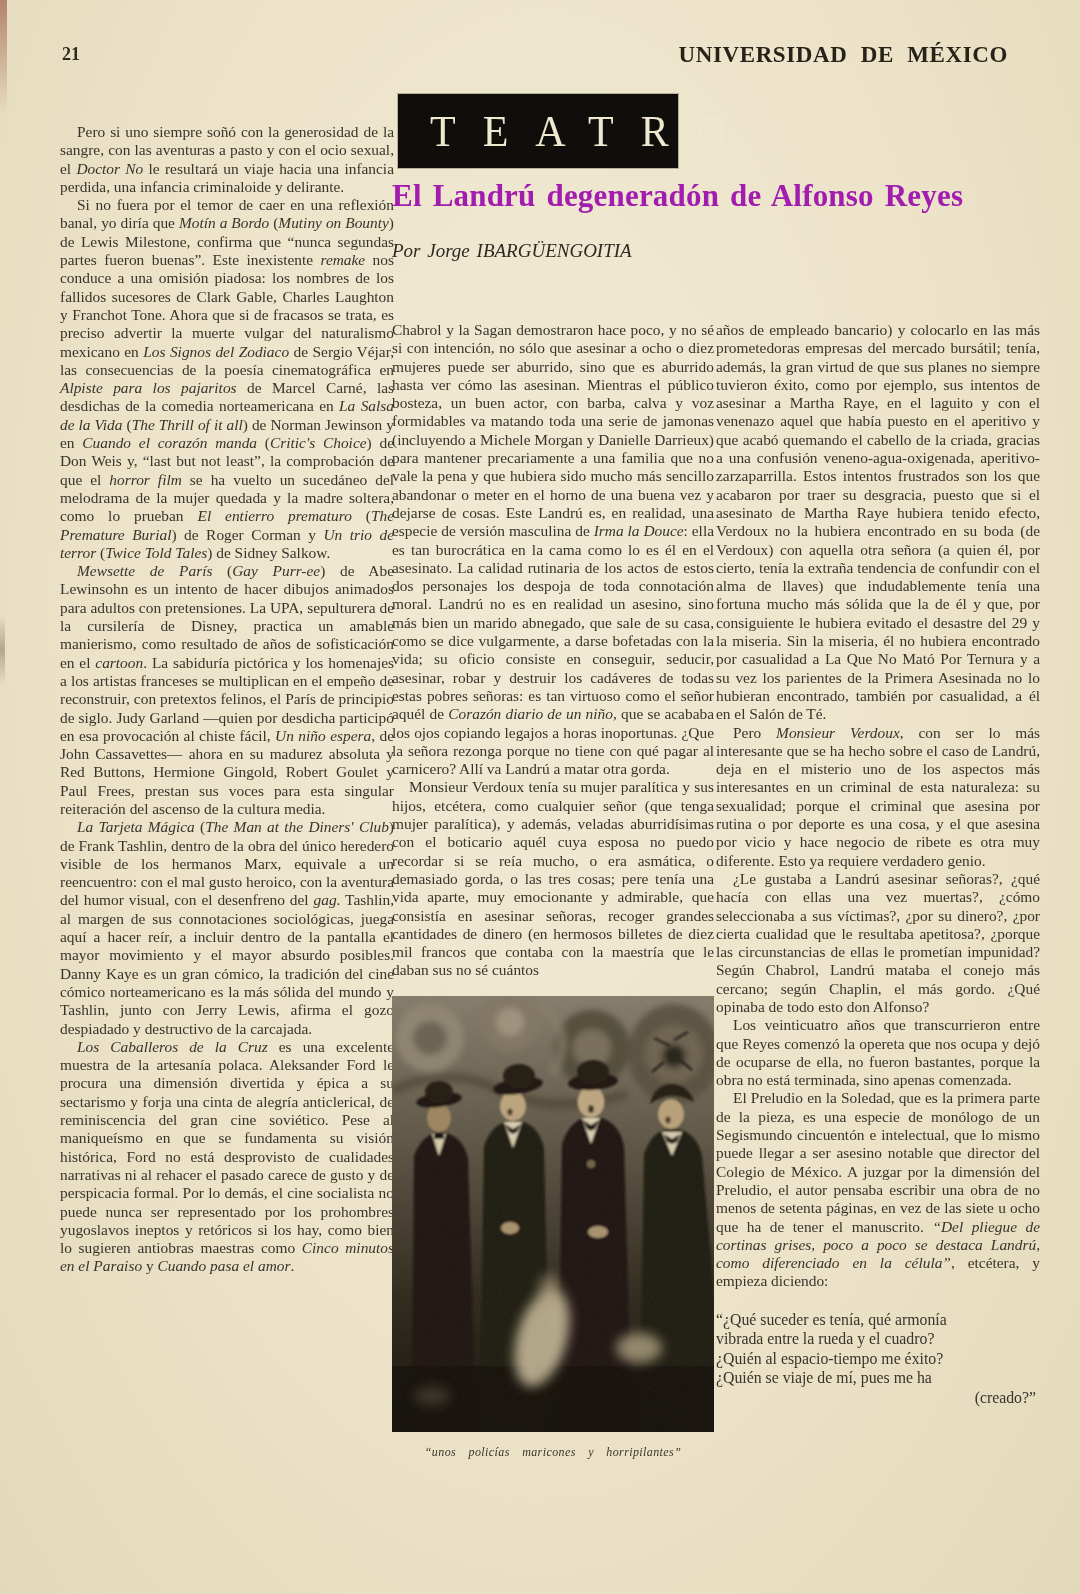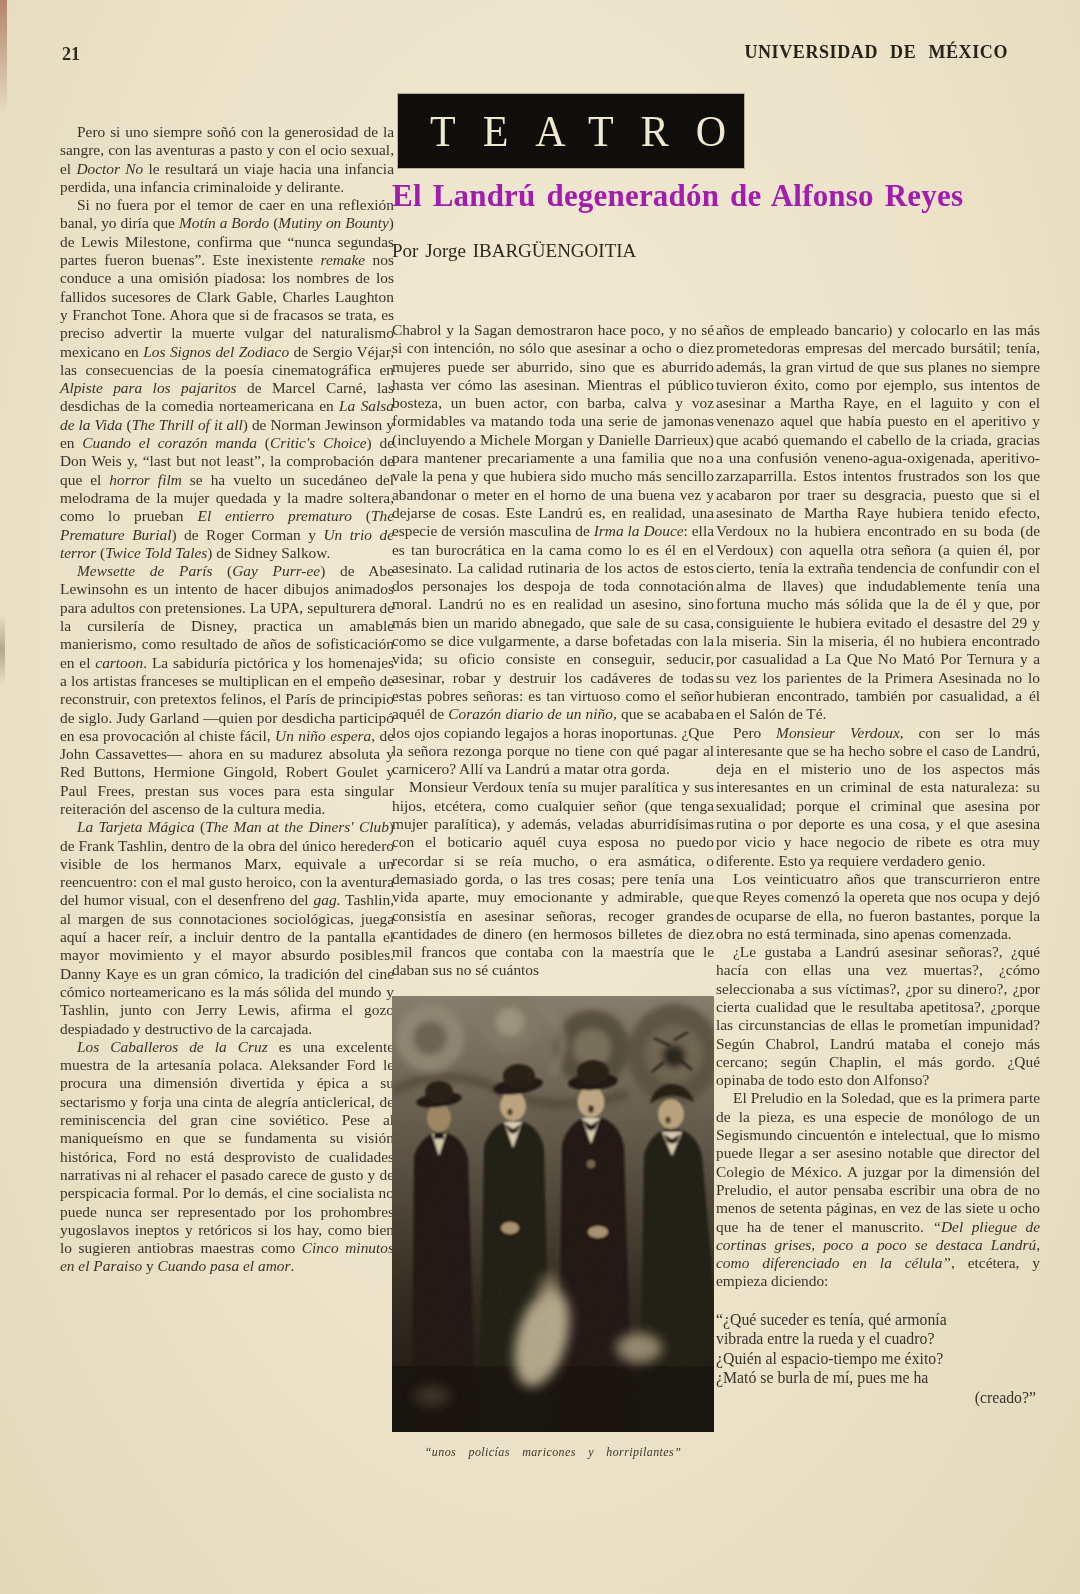--- a/index.html
+++ b/index.html
@@ -16,7 +16,7 @@
     background:linear-gradient(180deg, rgba(92,80,58,0), rgba(92,80,58,.38), rgba(92,80,58,0));}
 
   .page-num{position:absolute;left:62px;top:44px;font-size:18px;font-weight:bold;color:#2e2b23;}
-  .masthead{position:absolute;right:72px;top:42px;font-size:18px;font-weight:bold;
+  .masthead{position:absolute;right:72px;top:42px;font-size:23px;font-weight:bold;
     letter-spacing:.6px;word-spacing:7px;color:#262319;}
 
   .body-col{font-size:15.4px;line-height:18.3px;text-align:justify;color:#37342b;margin-top:37px;}

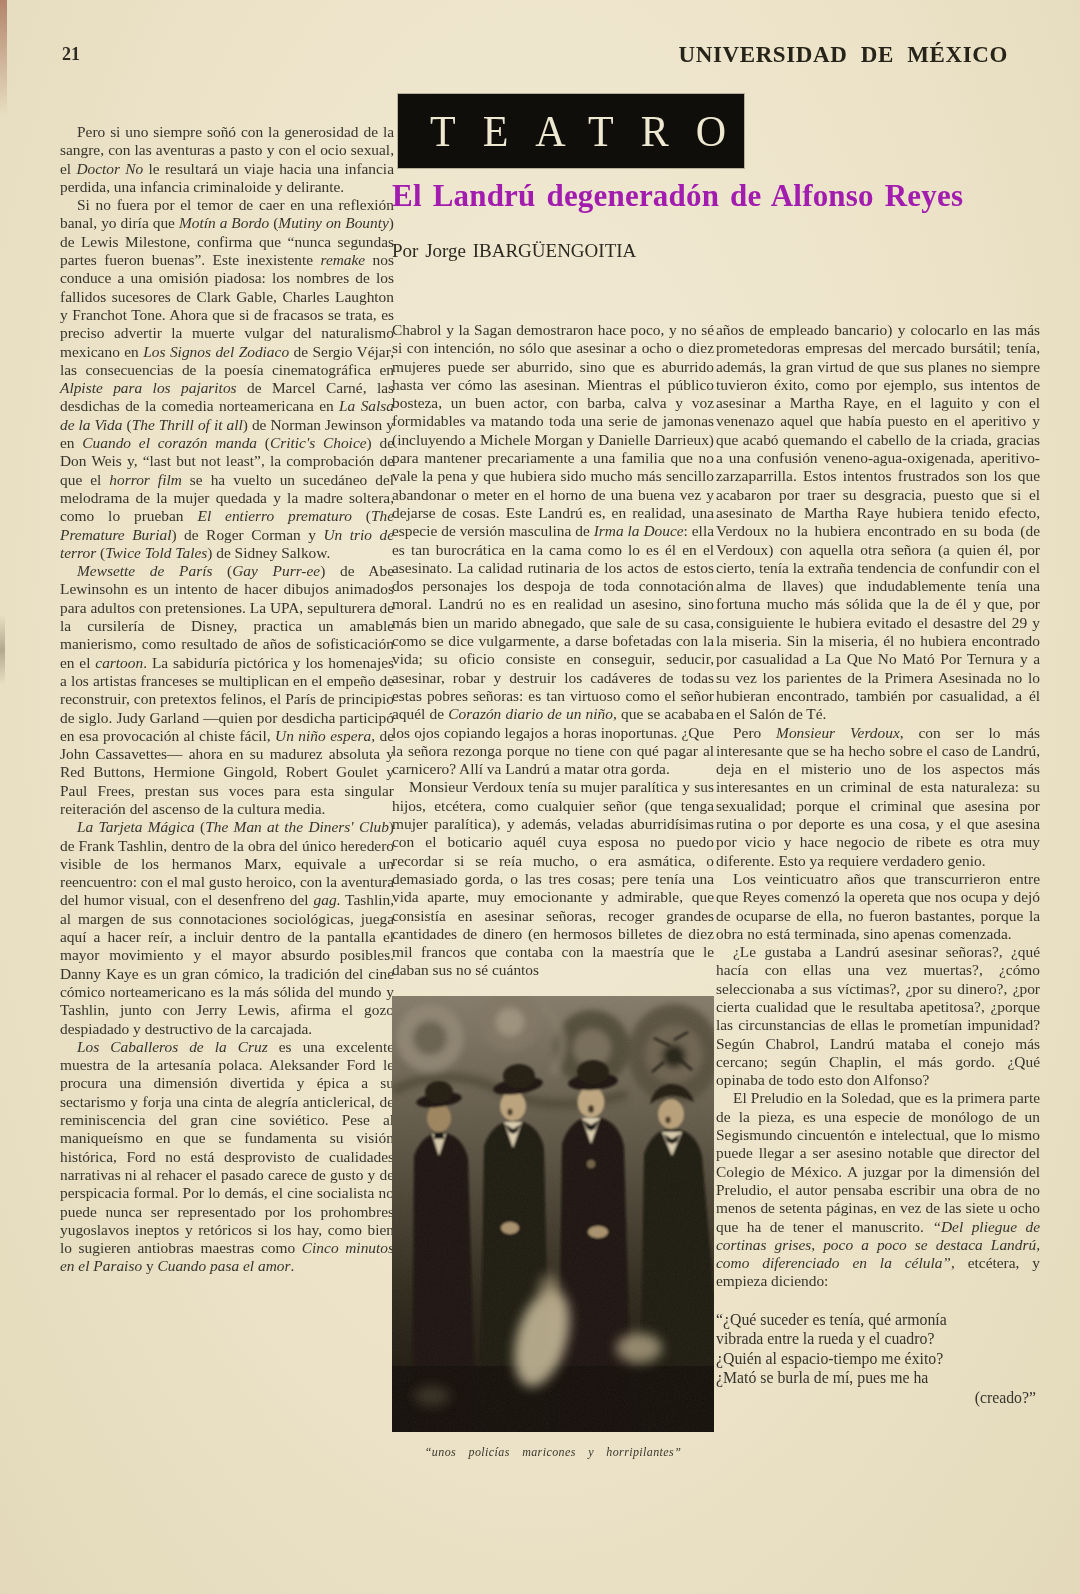--- a/index.html
+++ b/index.html
@@ -26,7 +26,7 @@
 
   .col-left{position:absolute;left:60px;top:86px;width:334px;}
 
-  .banner{position:absolute;left:398px;top:94px;width:346px;height:74px;background:#0f0e0b;
+  .banner{position:absolute;left:398px;top:94px;width:280px;height:74px;background:#0f0e0b;
     display:flex;align-items:center;box-shadow:0 0 0 1px rgba(20,18,12,.25);}
   .banner-text{color:#efe8d1;font-size:42px;letter-spacing:27px;padding-left:32px;
     transform:scaleY(1.04);white-space:nowrap;font-weight:400;}

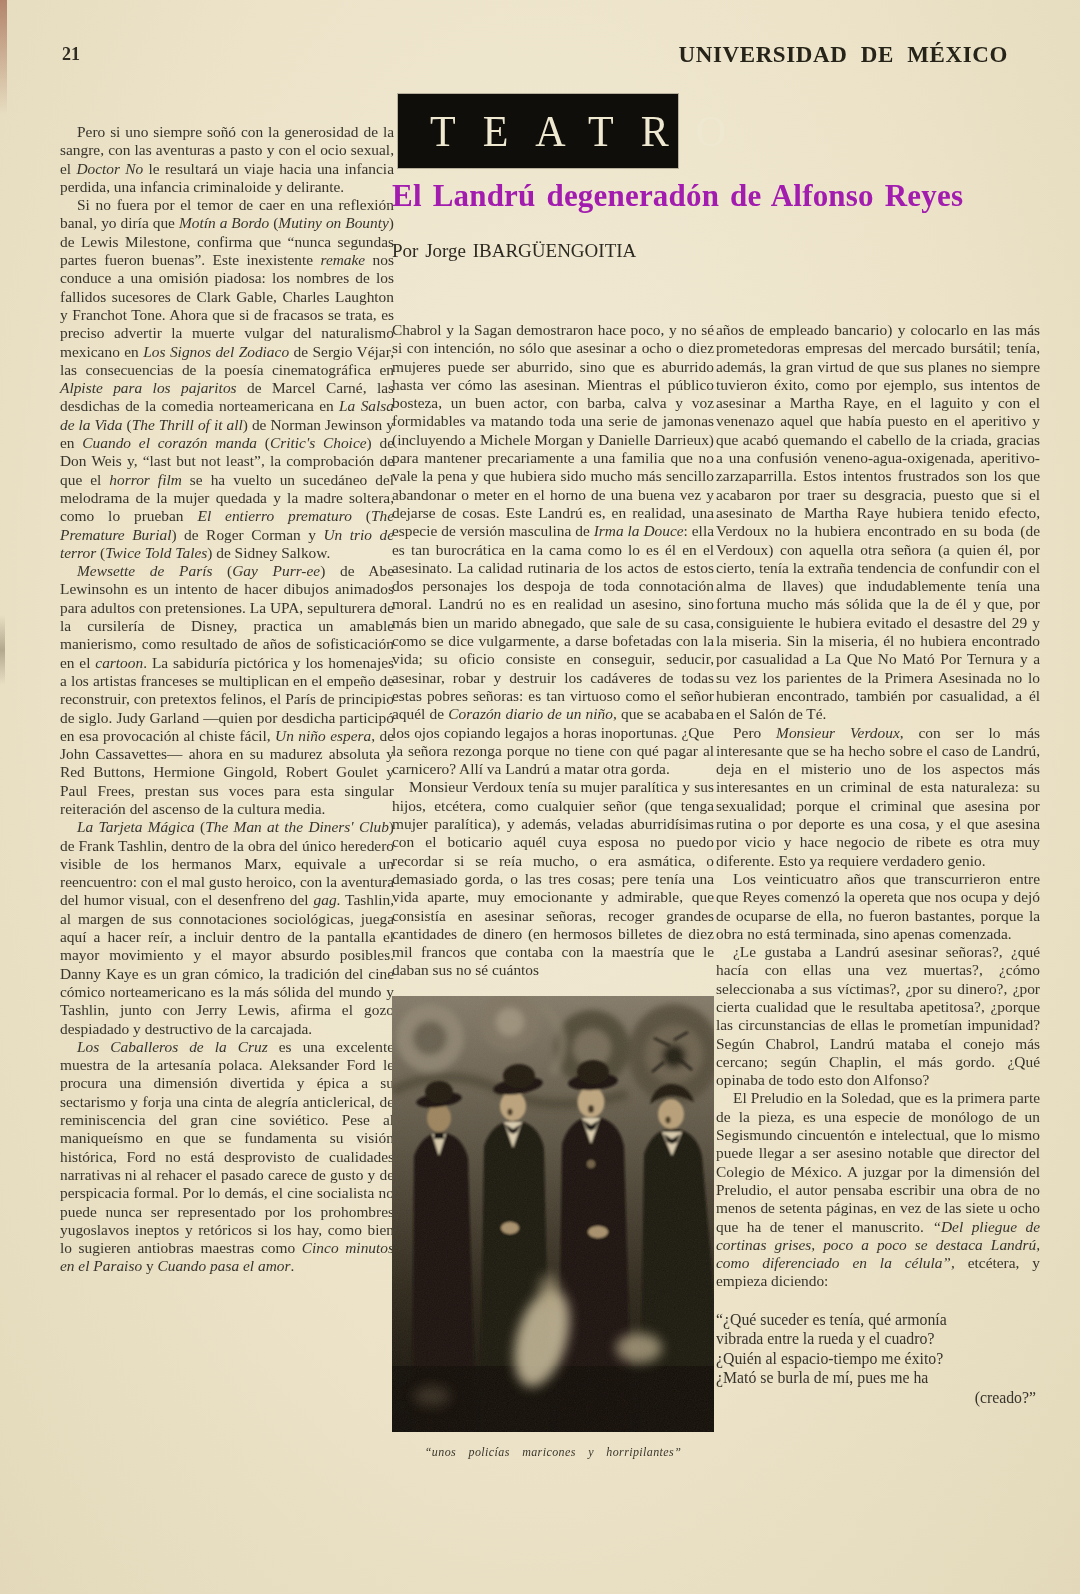--- a/index.html
+++ b/index.html
@@ -33,7 +33,7 @@
 
   .title{position:absolute;left:392px;top:178px;width:652px;font-size:31px;font-weight:bold;
     color:#a21caf;word-spacing:3px;letter-spacing:.2px;}
-  .byline{position:absolute;left:392px;top:240px;font-size:19px;color:#2c2921;
+  .byline{position:absolute;left:392px;top:240px;font-size:19px;font-style:italic;color:#2c2921;
     word-spacing:2px;}
 
   .col-mid{position:absolute;left:392px;top:284px;width:322px;}

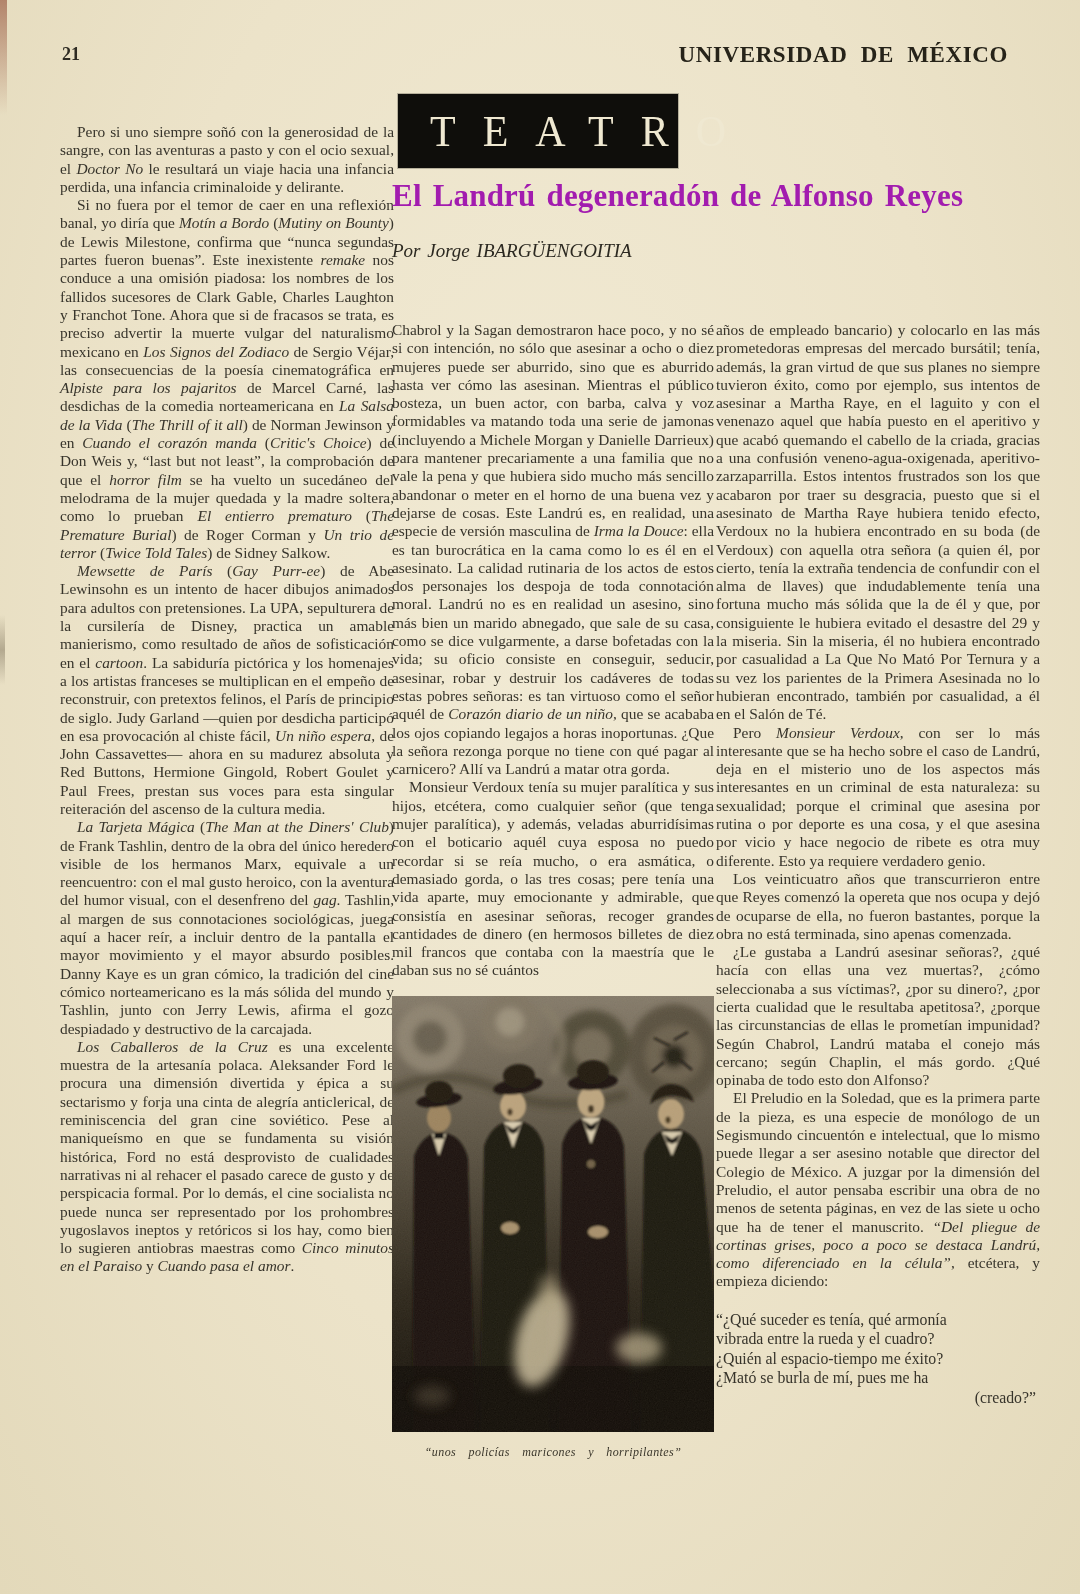--- a/index.html
+++ b/index.html
@@ -174,8 +174,8 @@
 <div class="col-right body-col">
   <p>años de empleado bancario) y colocarlo en las más prometedoras empresas del mercado bursátil; tenía, además, la gran virtud de que sus planes no siempre tuvieron éxito, como por ejemplo, sus intentos de asesinar a Martha Raye, en el laguito y con el venenazo aquel que había puesto en el aperitivo y que acabó quemando el cabello de la criada, gracias a una confusión veneno-agua-oxigenada, aperitivo-zarzaparrilla. Estos intentos frustrados son los que acabaron por traer su desgracia, puesto que si el asesinato de Martha Raye hubiera tenido efecto, Verdoux no la hubiera encontrado en su boda (de Verdoux) con aquella otra señora (a quien él, por cierto, tenía la extraña tendencia de confundir con el alma de llaves) que indudablemente tenía una fortuna mucho más sólida que la de él y que, por consiguiente le hubiera evitado el desastre del 29 y la miseria. Sin la miseria, él no hubiera encontrado por casualidad a La Que No Mató Por Ternura y a su vez los parientes de la Primera Asesinada no lo hubieran encontrado, también por casualidad, a él en el Salón de Té.</p>
   <p class="indent">Pero <i>Monsieur Verdoux</i>, con ser lo más interesante que se ha hecho sobre el caso de Landrú, deja en el misterio uno de los aspectos más interesantes en un criminal de esta naturaleza: su sexualidad; porque el criminal que asesina por rutina o por deporte es una cosa, y el que asesina por vicio y hace negocio de ribete es otra muy diferente. Esto ya requiere verdadero genio.</p>
+  <p class="indent">¿Le gustaba a Landrú asesinar señoras?, ¿qué hacía con ellas una vez muertas?, ¿cómo seleccionaba a sus víctimas?, ¿por su dinero?, ¿por cierta cualidad que le resultaba apetitosa?, ¿porque las circunstancias de ellas le prometían impunidad? Según Chabrol, Landrú mataba el conejo más cercano; según Chaplin, el más gordo. ¿Qué opinaba de todo esto don Alfonso?</p>
   <p class="indent">Los veinticuatro años que transcurrieron entre que Reyes comenzó la opereta que nos ocupa y dejó de ocuparse de ella, no fueron bastantes, porque la obra no está terminada, sino apenas comenzada.</p>
-  <p class="indent">¿Le gustaba a Landrú asesinar señoras?, ¿qué hacía con ellas una vez muertas?, ¿cómo seleccionaba a sus víctimas?, ¿por su dinero?, ¿por cierta cualidad que le resultaba apetitosa?, ¿porque las circunstancias de ellas le prometían impunidad? Según Chabrol, Landrú mataba el conejo más cercano; según Chaplin, el más gordo. ¿Qué opinaba de todo esto don Alfonso?</p>
   <p class="indent">El Preludio en la Soledad, que es la primera parte de la pieza, es una especie de monólogo de un Segismundo cincuentón e intelectual, que lo mismo puede llegar a ser asesino notable que director del Colegio de México. A juzgar por la dimensión del Preludio, el autor pensaba escribir una obra de no menos de setenta páginas, en vez de las siete u ocho que ha de tener el manuscrito. <i>“Del pliegue de cortinas grises, poco a poco se destaca Landrú, como diferenciado en la célula”</i>, etcétera, y empieza diciendo:</p>
   <div class="verse">
     <div class="verse-line">“¿Qué suceder es tenía, qué armonía</div>

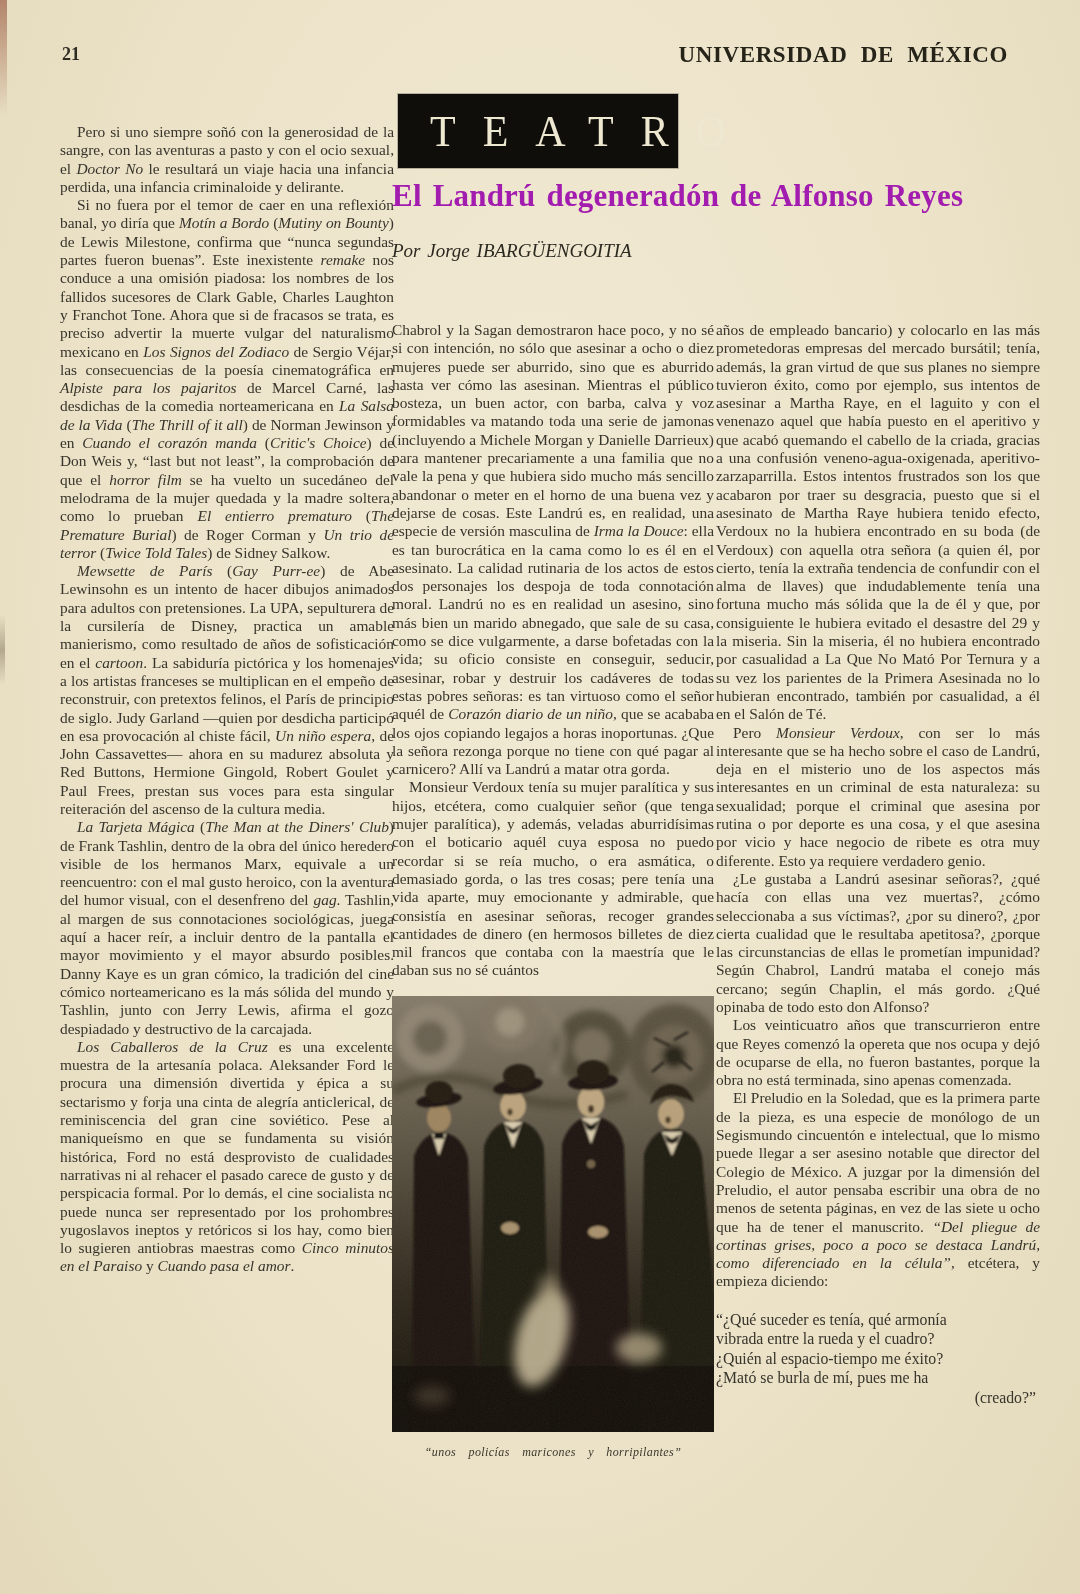--- a/index.html
+++ b/index.html
@@ -181,7 +181,7 @@
     <div class="verse-line">“¿Qué suceder es tenía, qué armonía</div>
     <div class="verse-line">vibrada entre la rueda y el cuadro?</div>
     <div class="verse-line">¿Quién al espacio-tiempo me éxito?</div>
-    <div class="verse-line">¿Mató se burla de mí, pues me ha</div>
+    <div class="verse-line">¿Quién se viaje de mí, pues me ha</div>
     <div class="verse-line right">(creado?”</div>
   </div>
 </div>

